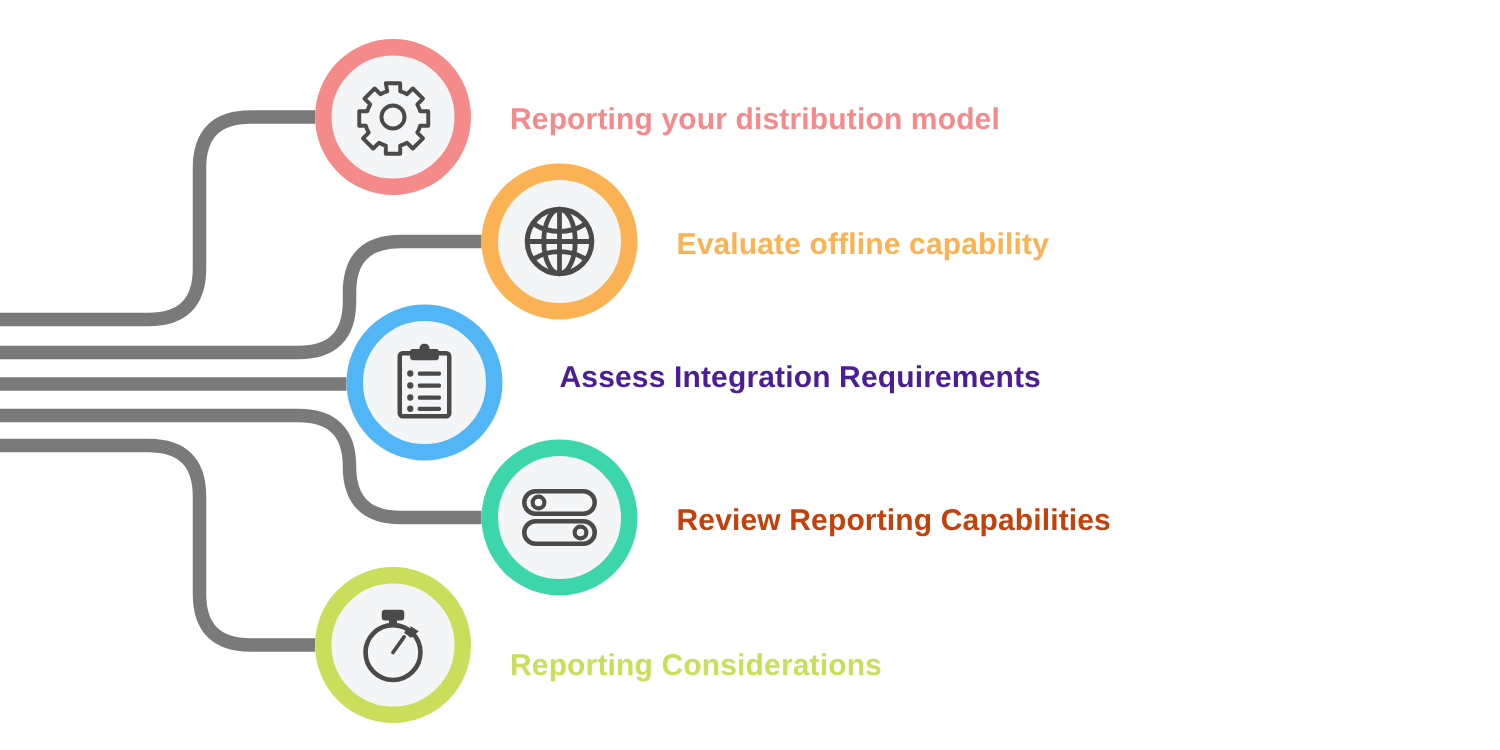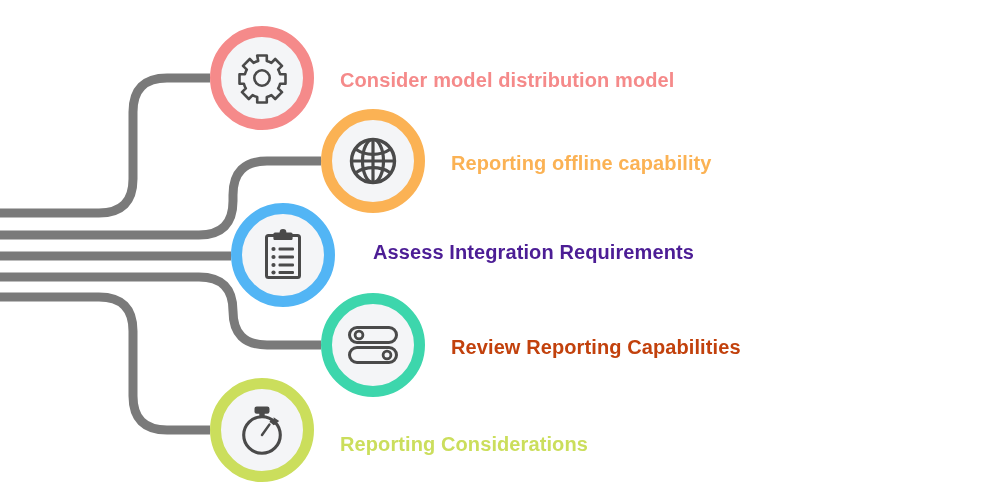--- a/index.html
+++ b/index.html
@@ -71,7 +71,7 @@
         <circle cx="26" cy="26" r="7.7" fill="none" stroke="#4a4a4a" stroke-width="2.6"></circle>
       </svg>
     </div>
-    <div class="node-label" style="color: rgb(245, 138, 138); position: absolute; left: 130px; top: 42px; line-height: 24px;">Consider model distribution model</div>
+    <div class="node-label" style="color: rgb(245, 138, 138); position: absolute; left: 130px; top: 42px; line-height: 24px;">Reporting your distribution model</div>
   </div>
 
   <div class="node" style="left: 321px; top: 109px;">

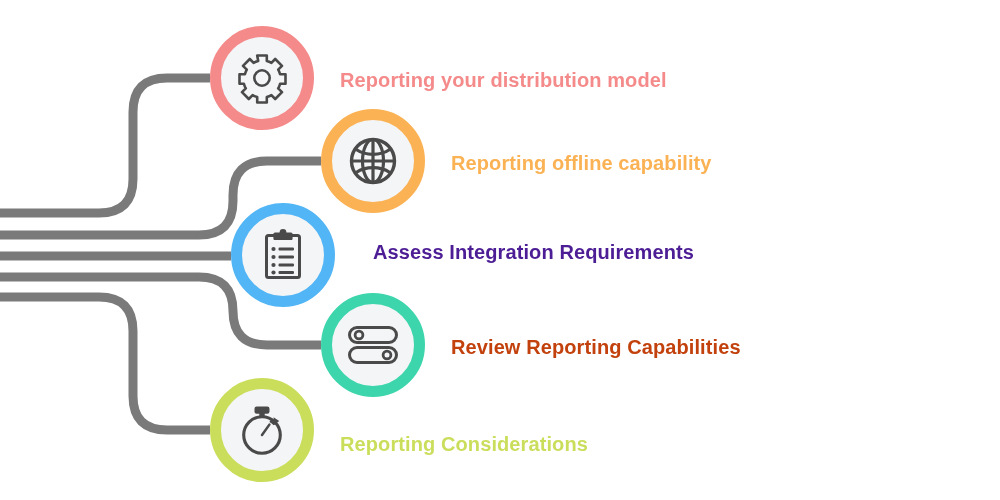--- a/index.html
+++ b/index.html
@@ -85,7 +85,7 @@
         <path d="M8.2 36.5c4.6-3.1 10.4-4.8 16.8-4.8s12.2 1.7 16.8 4.8" fill="none" stroke="#4a4a4a" stroke-width="3.2"></path>
       </svg>
     </div>
-    <div class="node-label" style="color: rgb(251, 178, 84); position: absolute; left: 130px; top: 42px; line-height: 24px;">Reporting offline capability</div>
+    <div class="node-label" style="color: rgb(251, 178, 84); position: absolute; left: 130px; top: 42px; line-height: 24px;">Evaluate offline capability</div>
   </div>
 
   <div class="node" style="left: 231px; top: 203px;">

